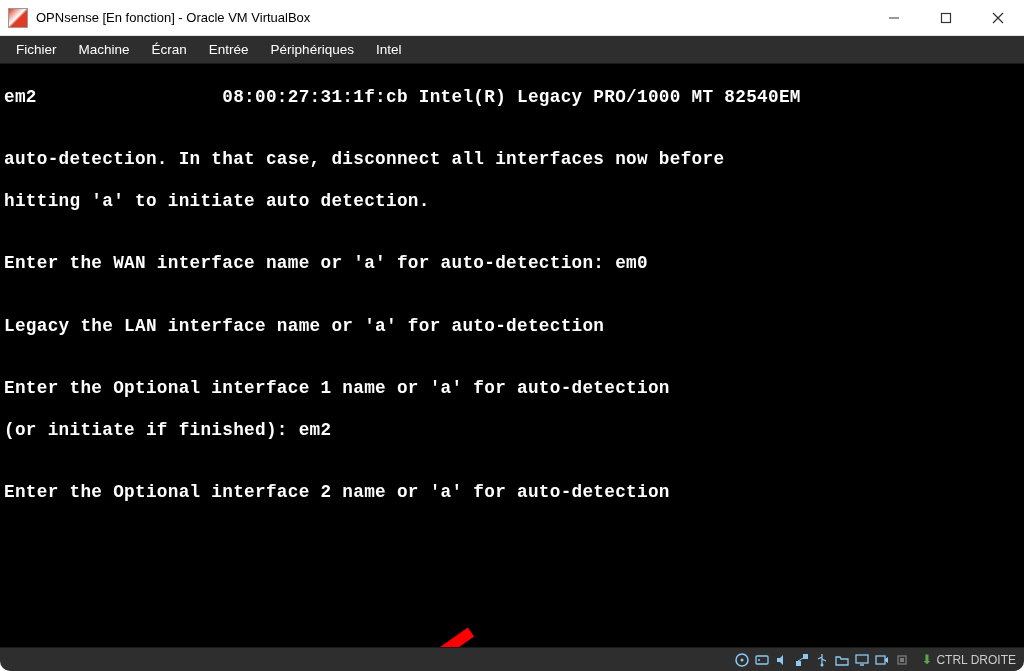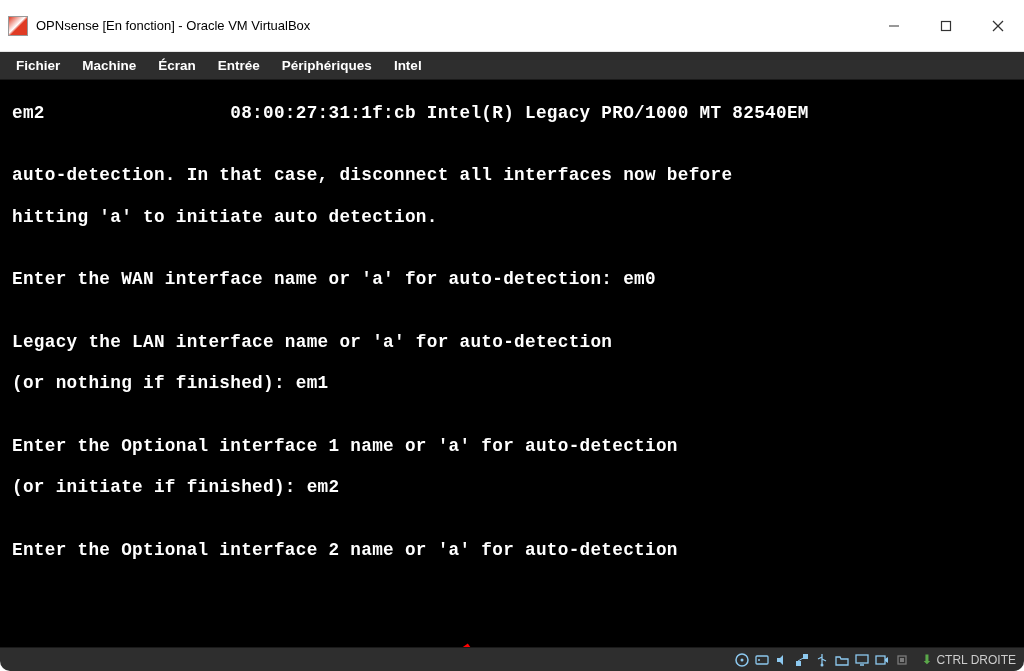--- a/index.html
+++ b/index.html
@@ -11,7 +11,7 @@
   }
   
   .titlebar {
-    height: 52px; display: flex; align-items: center; padding: 0 0 0 8px;
+    height: 36px; display: flex; align-items: center; padding: 0 0 0 8px;
     background: #fff; color: #000; border-bottom: 1px solid #e5e5e5;
   }
   .app-icon { width: 20px; height: 20px; margin-right: 8px; background: linear-gradient(135deg,#e03b24 0%,#fff 45%,#e03b24 55%); border:1px solid #999; }

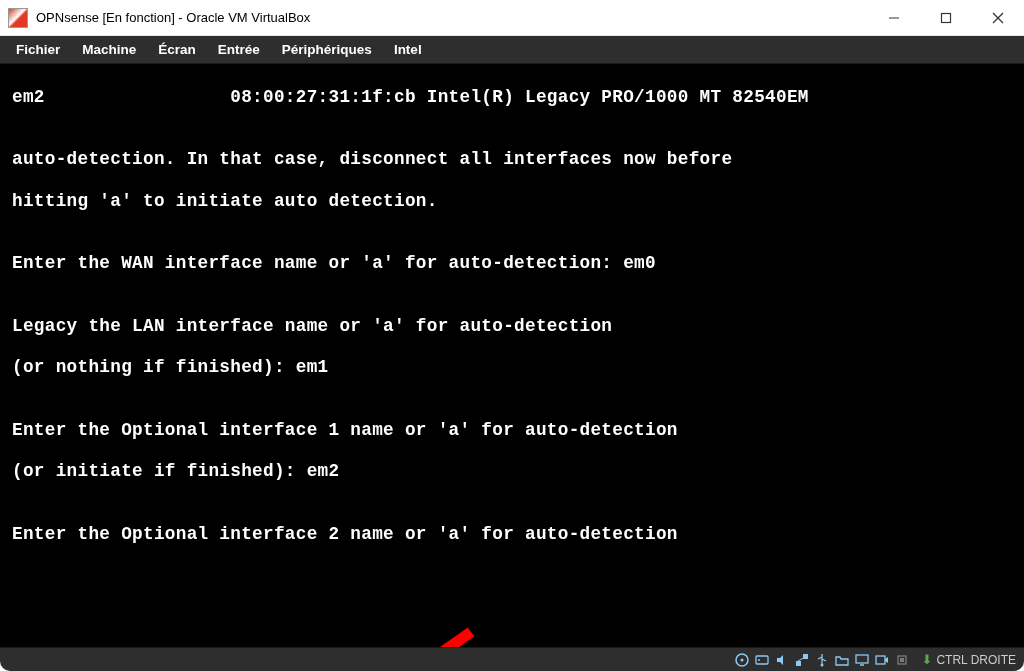--- a/index.html
+++ b/index.html
@@ -27,7 +27,7 @@
     color:#fff; font-size:13.5px;
     border-bottom: 1px solid #1a1a1a;
   }
-  .menu-item { padding: 3px 10px; cursor:pointer;font-weight:bold; }
+  .menu-item { padding: 3px 10px; cursor:pointer; }
   
   .console {
     flex:1; background:#000; color:#fff; font-family: "Courier New", monospace;

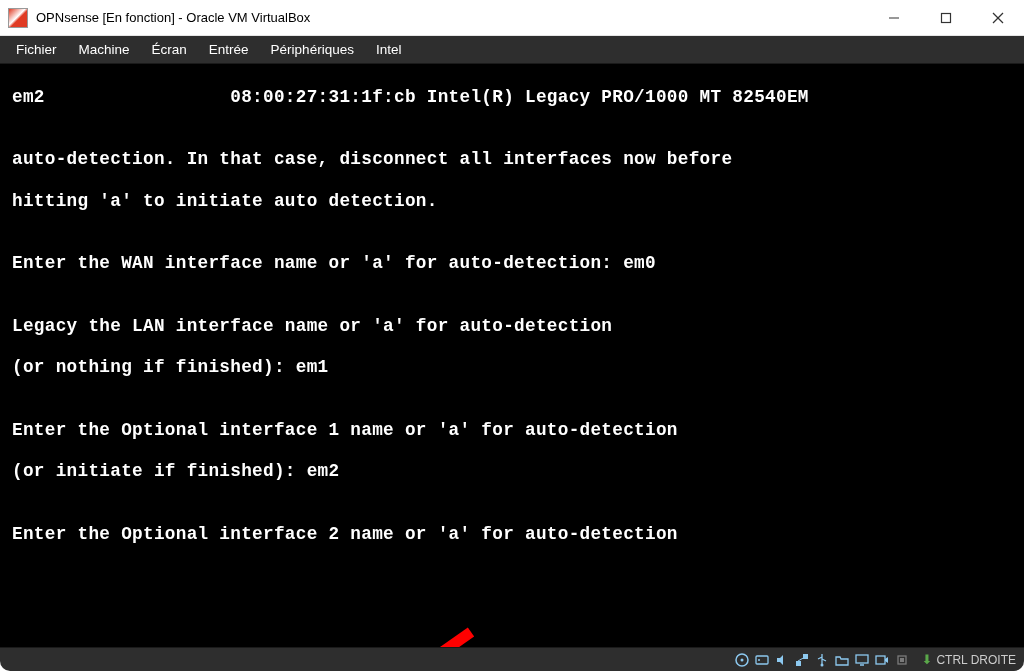--- a/index.html
+++ b/index.html
@@ -35,7 +35,7 @@
     padding: 2px 0 0 0; white-space:pre; overflow:hidden; position:relative;
     letter-spacing: 0.3px;
   }
-  .console-line { padding-left:4px;margin-left:8px; }
+  .console-line { padding-left:4px; }
   
   .arrow {
     position:absolute; pointer-events:none;

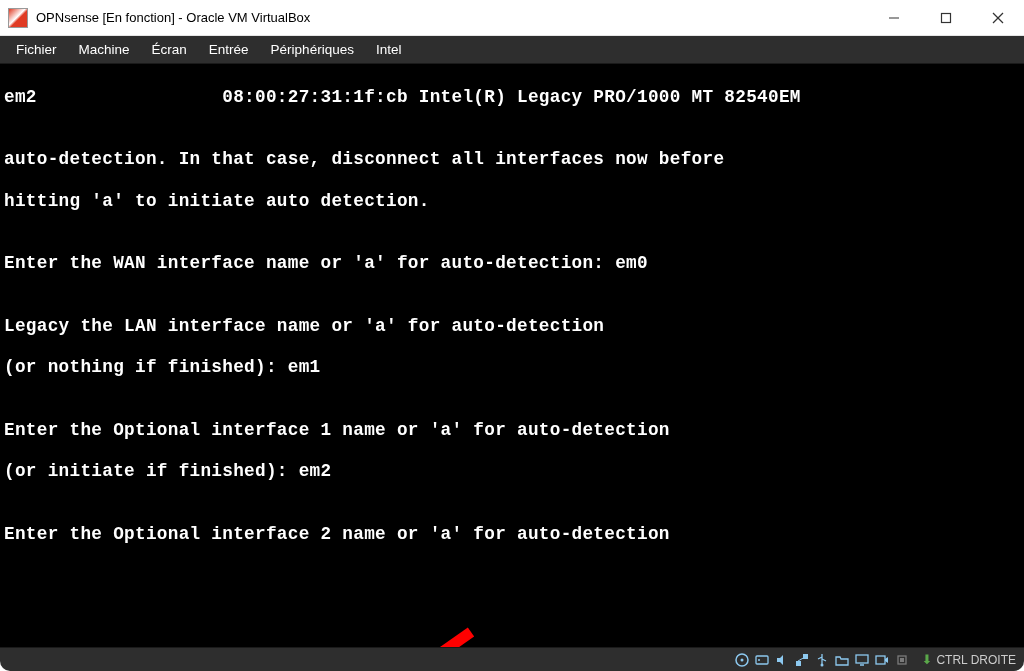--- a/index.html
+++ b/index.html
@@ -100,7 +100,6 @@
 <div class="console-line">Enter the WAN interface name or 'a' for auto-detection: em0</div>
 <div class="console-line"></div>
 <div class="console-line">Legacy the LAN interface name or 'a' for auto-detection</div>
-<div class="console-line">(or nothing if finished): em1</div>
 <div class="console-line"></div>
 <div class="console-line">Enter the Optional interface 1 name or 'a' for auto-detection</div>
 <div class="console-line">(or initiate if finished): em2</div>

